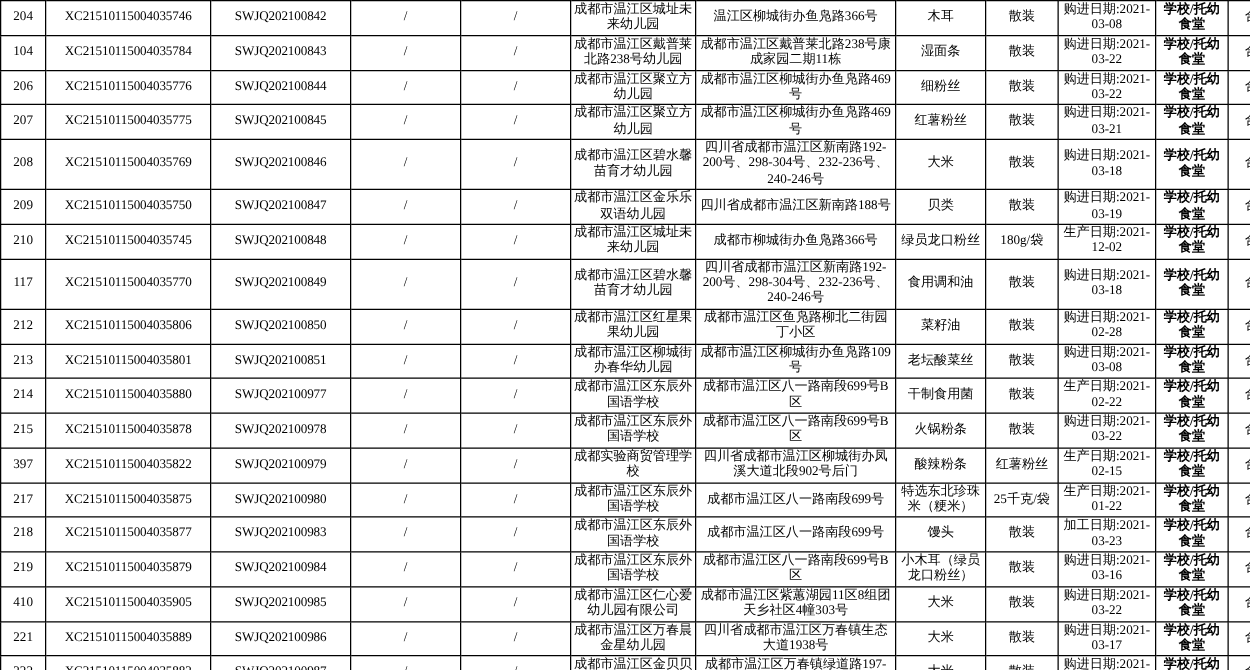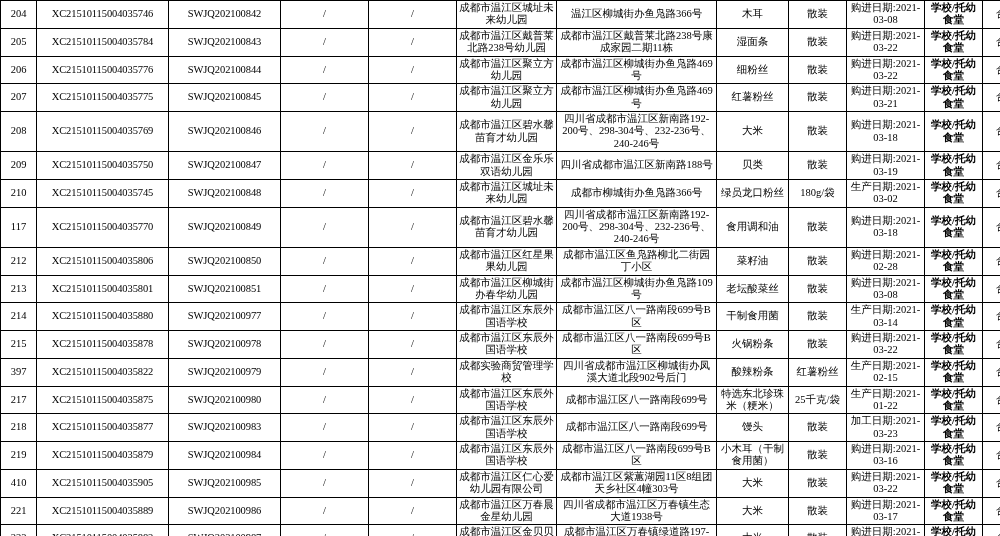--- a/index.html
+++ b/index.html
@@ -85,7 +85,7 @@
           <td class="c-result">合格</td>
         </tr>
         <tr>
-          <td class="c-idx">205</td>
+          <td class="c-idx">104</td>
           <td class="c-code">XC21510115004035784</td>
           <td class="c-report">SWJQ202100843</td>
           <td class="c-b1">/</td>

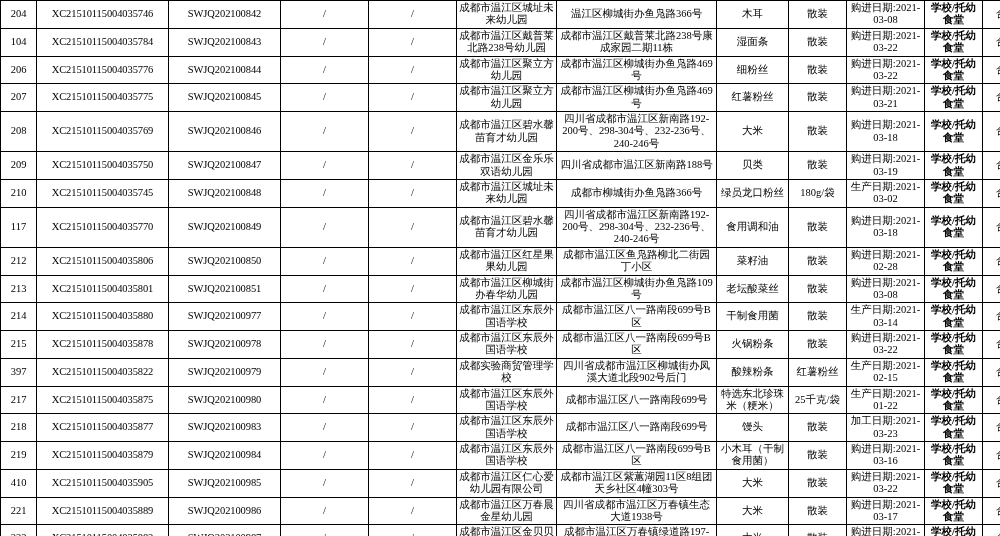--- a/index.html
+++ b/index.html
@@ -164,7 +164,7 @@
           <td class="c-addr">成都市柳城街办鱼凫路366号</td>
           <td class="c-food">绿员龙口粉丝</td>
           <td class="c-spec">180g/袋</td>
-          <td class="c-date">生产日期:2021-03-02</td>
+          <td class="c-date">生产日期:2021-12-02</td>
           <td class="c-type">学校/托幼食堂</td>
           <td class="c-result">合格</td>
         </tr>

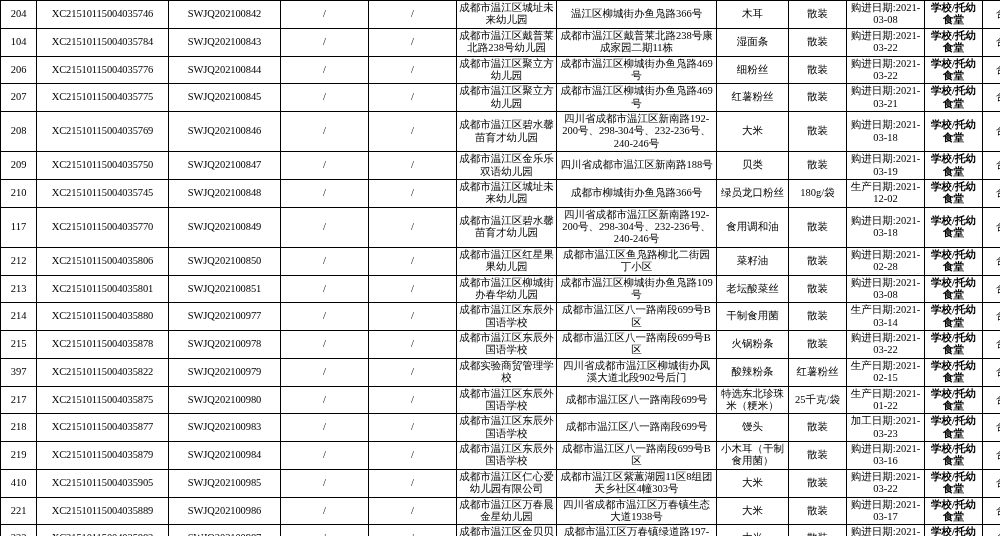--- a/index.html
+++ b/index.html
@@ -220,7 +220,7 @@
           <td class="c-addr">成都市温江区八一路南段699号B区</td>
           <td class="c-food">干制食用菌</td>
           <td class="c-spec">散装</td>
-          <td class="c-date">生产日期:2021-03-14</td>
+          <td class="c-date">生产日期:2021-02-22</td>
           <td class="c-type">学校/托幼食堂</td>
           <td class="c-result">合格</td>
         </tr>

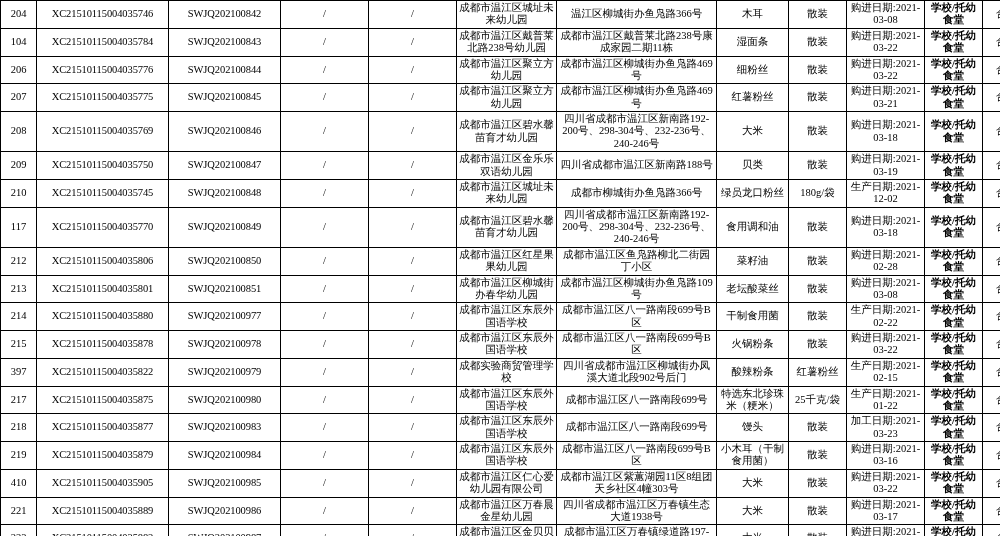--- a/index.html
+++ b/index.html
@@ -288,7 +288,7 @@
           <td class="c-b2">/</td>
           <td class="c-unit">成都市温江区东辰外国语学校</td>
           <td class="c-addr">成都市温江区八一路南段699号B区</td>
-          <td class="c-food">小木耳（干制食用菌）</td>
+          <td class="c-food">小木耳（绿员龙口粉丝）</td>
           <td class="c-spec">散装</td>
           <td class="c-date">购进日期:2021-03-16</td>
           <td class="c-type">学校/托幼食堂</td>

